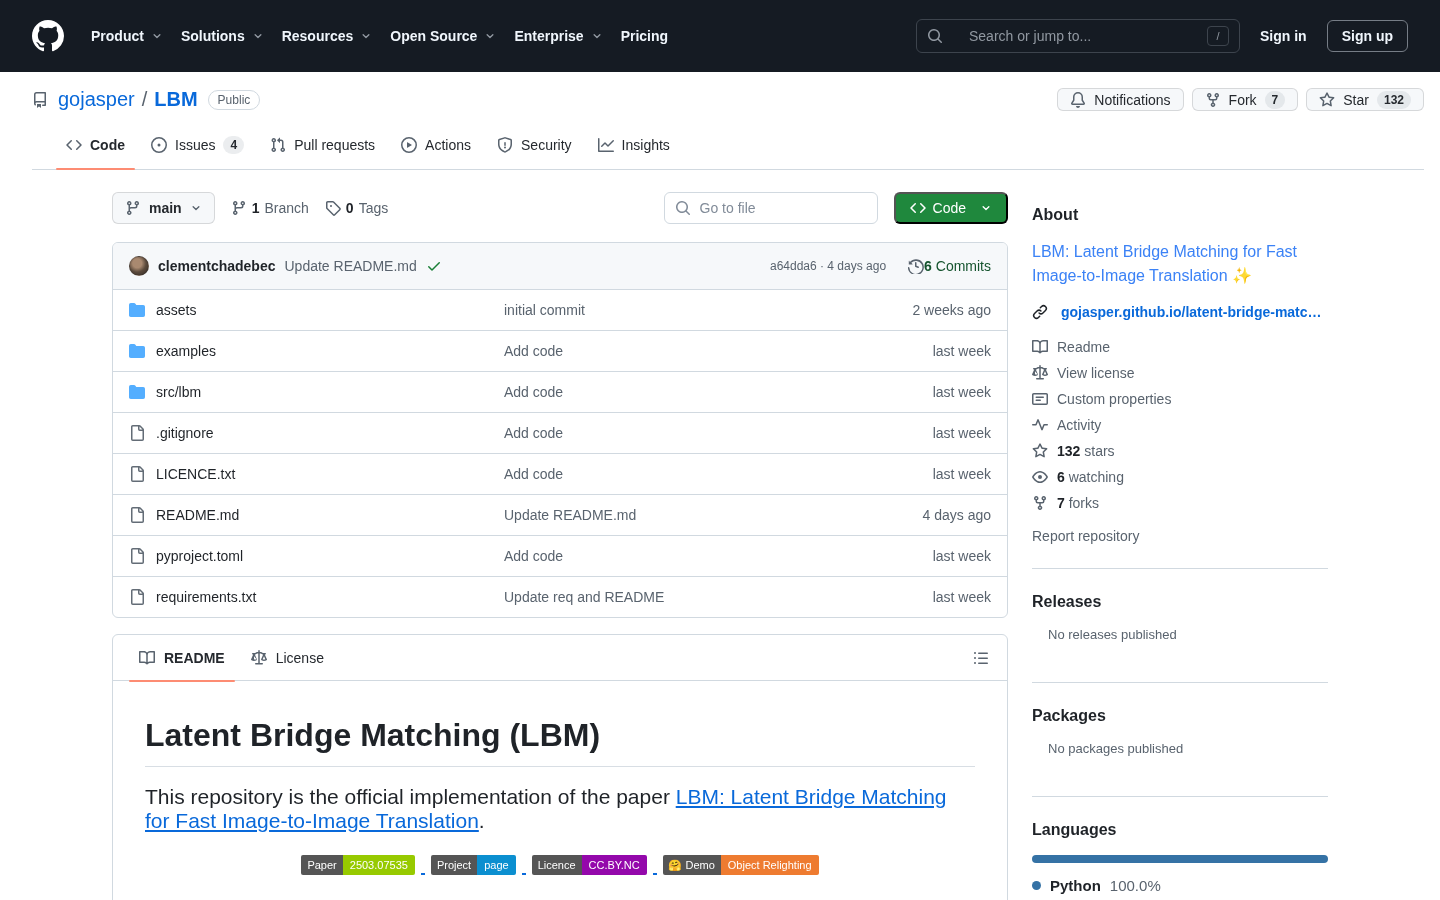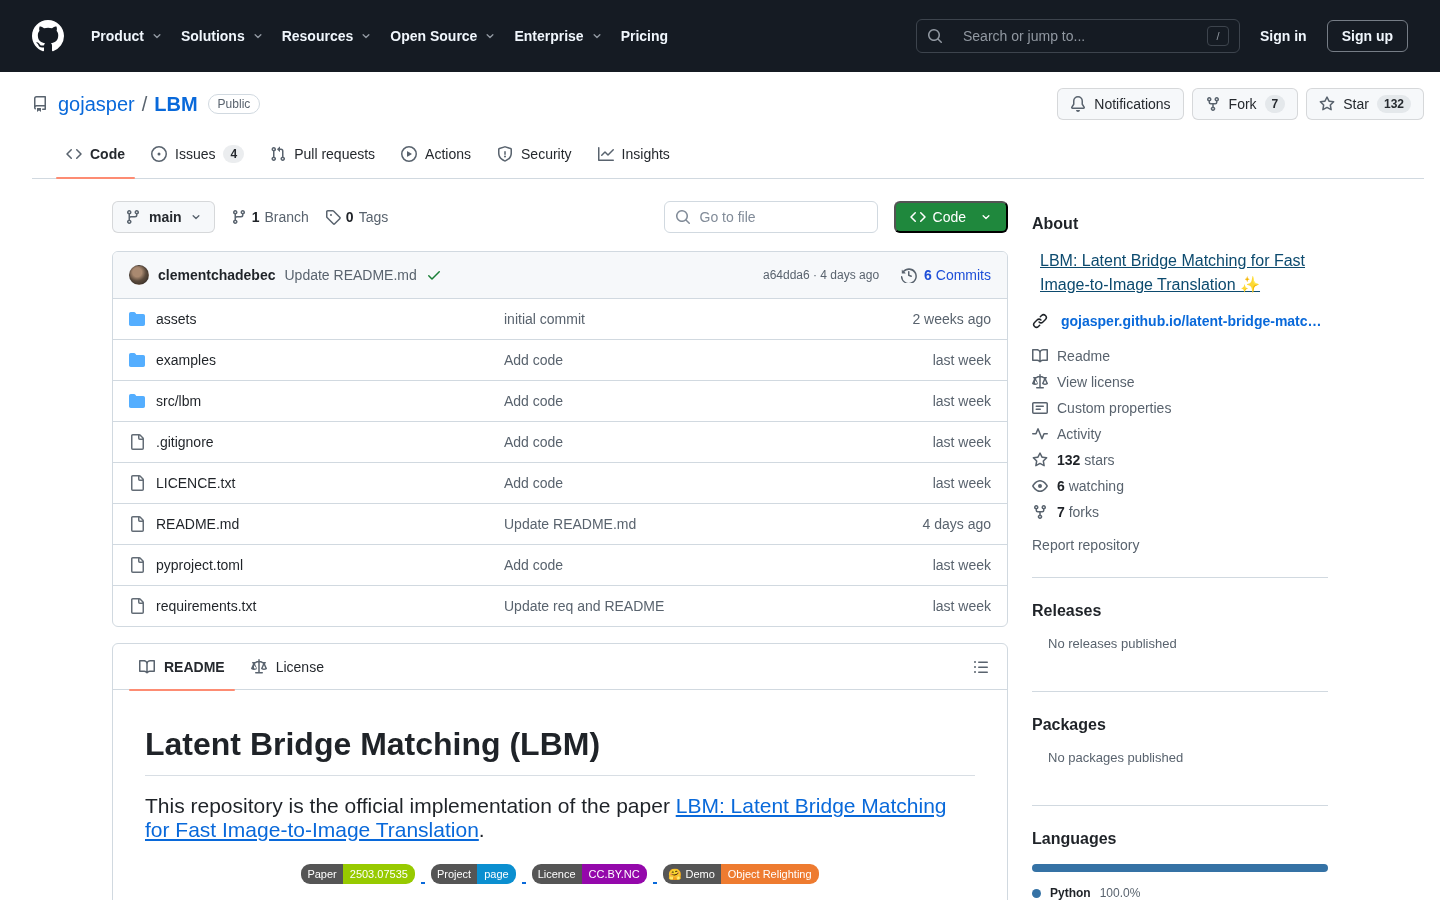--- a/index.html
+++ b/index.html
@@ -29,7 +29,7 @@
   .header-right { margin-left: auto; display: flex; align-items: center; gap: 10px; }
   .search-box {
     width: 324px; height: 34px; border: 1px solid #3d444d; border-radius: 6px;
-    display: flex; align-items: center; gap: 20px; padding: 0 10px;
+    display: flex; align-items: center; gap: 26px; padding: 0 10px;
     color: #9198a1; font-size: 14px; cursor: text;
   }
   .slash-key {

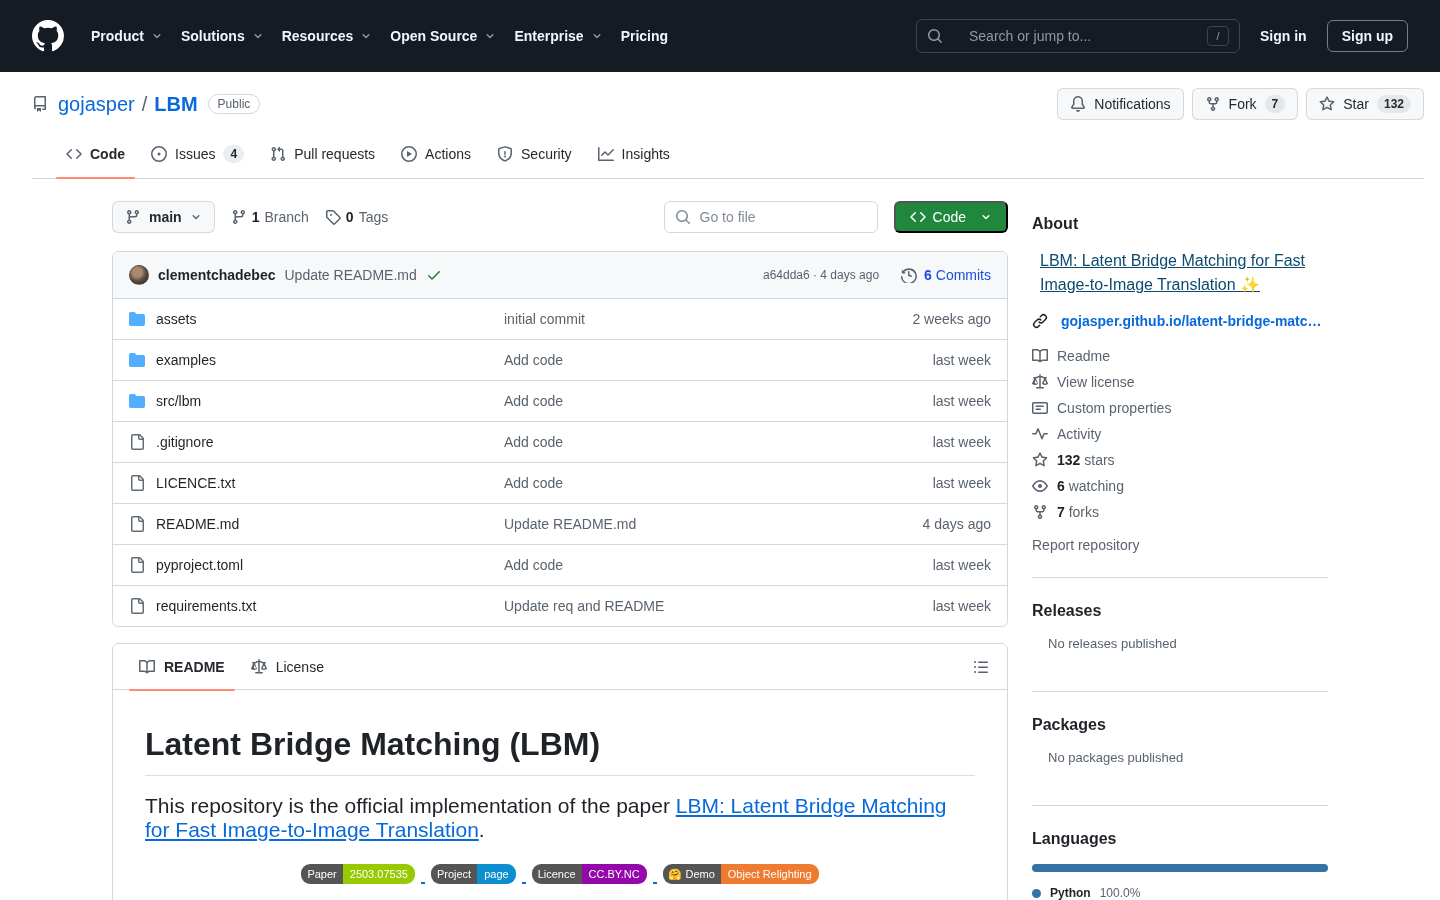--- a/index.html
+++ b/index.html
@@ -57,7 +57,7 @@
   }
   .repo-actions { margin-left: auto; display: flex; gap: 8px; }
   .action-btn {
-    height: 32px; display: flex; align-items: center; gap: 8px; padding: 0 12px;
+    height: 23px; display: flex; align-items: center; gap: 8px; padding: 0 12px;
     background: #f6f8fa; border: 1px solid rgba(31,35,40,0.15); border-radius: 6px;
     font-size: 14px; font-weight: 500; color: #25292e; cursor: pointer;
   }

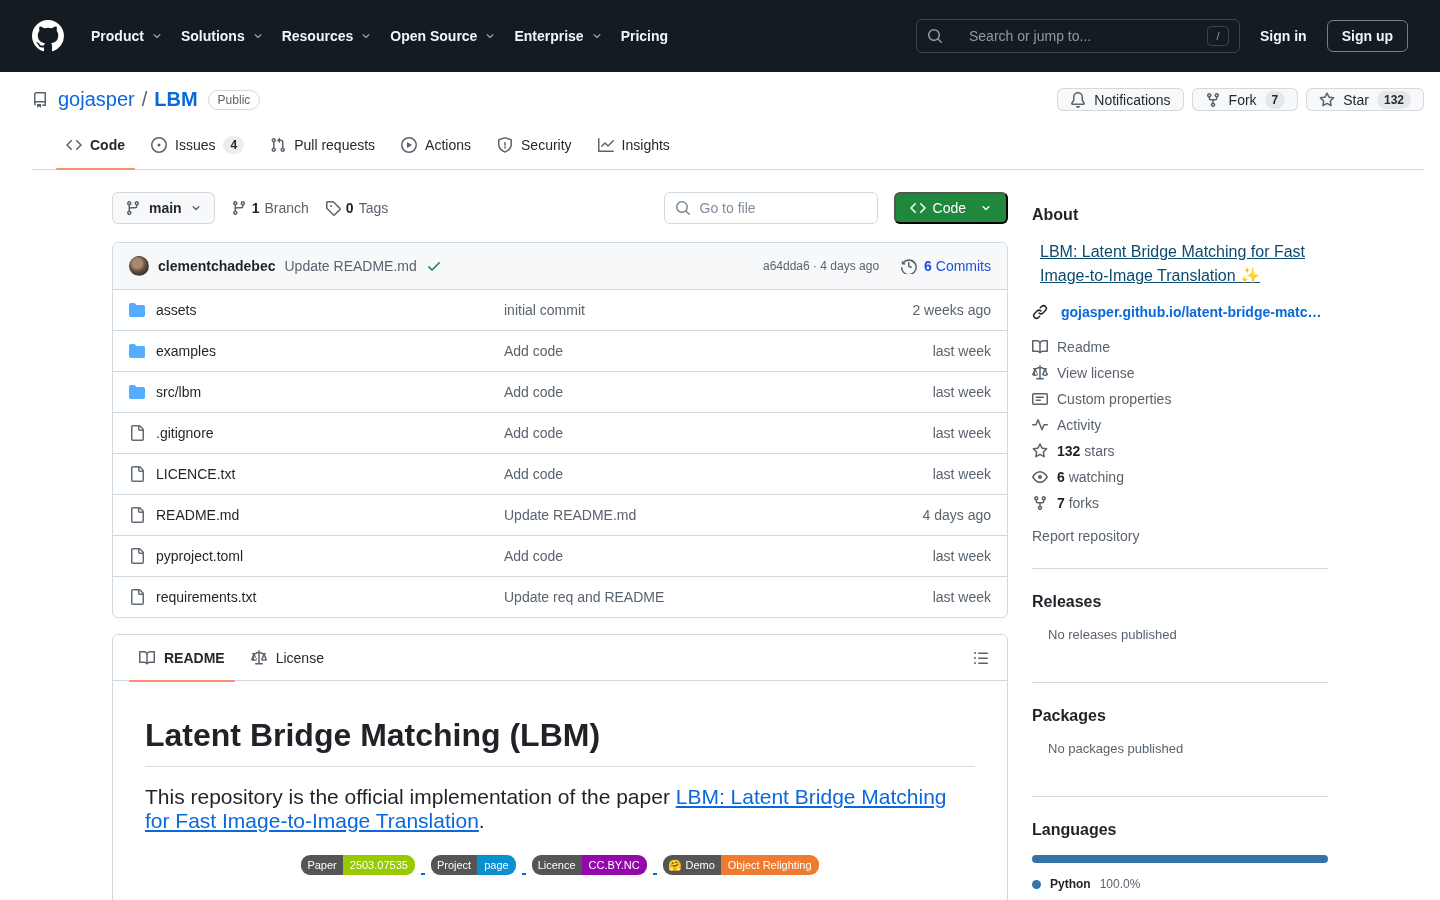--- a/index.html
+++ b/index.html
@@ -175,7 +175,7 @@
   .side-section { padding: 24px 0; border-top: 1px solid #d1d9e0; }
   .side-section.first { border-top: none; padding-top: 14px; }
   .side-title { font-size: 16px; font-weight: 700; margin: 0 0 16px; color: #1f2328; }
-  .about-desc { font-size: 16px; line-height: 24px; margin: 0 8px 16px; color: #0c4a6e; text-decoration: underline; }
+  .about-desc { font-size: 16px; line-height: 24px; margin: 0 0 16px; color: #3b82f6; }
   .website-row { display: flex; align-items: flex-start; gap: 13px; margin-bottom: 14px; }
   .website-row .oct { color: #1f2328; }
   .website-link {

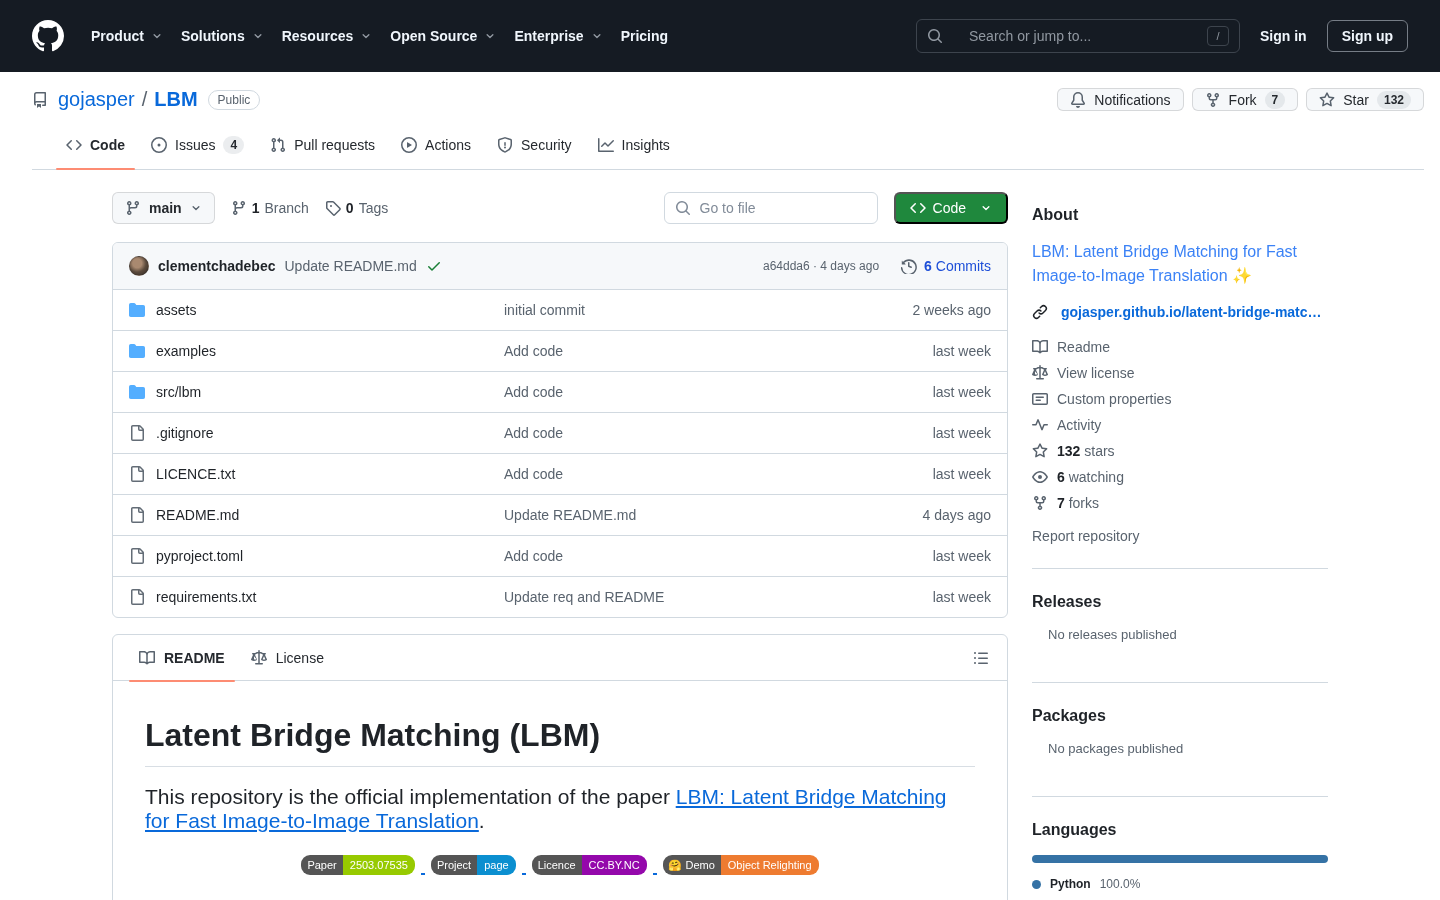--- a/index.html
+++ b/index.html
@@ -125,7 +125,7 @@
   .check-icon { color: #1a7f37; margin-left: 9px; cursor: pointer; }
   .commit-right { margin-left: auto; display: flex; align-items: center; gap: 22px; }
   .commit-sha { color: #59636e; font-size: 12px; cursor: pointer; }
-  .commit-count { display: flex; align-items: center; gap: 7px; color: #1d4ed8; font-size: 14px; cursor: pointer; }
+  .commit-count { display: flex; align-items: center; color: #14532d; font-size: 14px; cursor: pointer; }
   .commit-count .oct { color: #59636e; }
   .commit-count b { font-weight: 700; }
   .file-row {

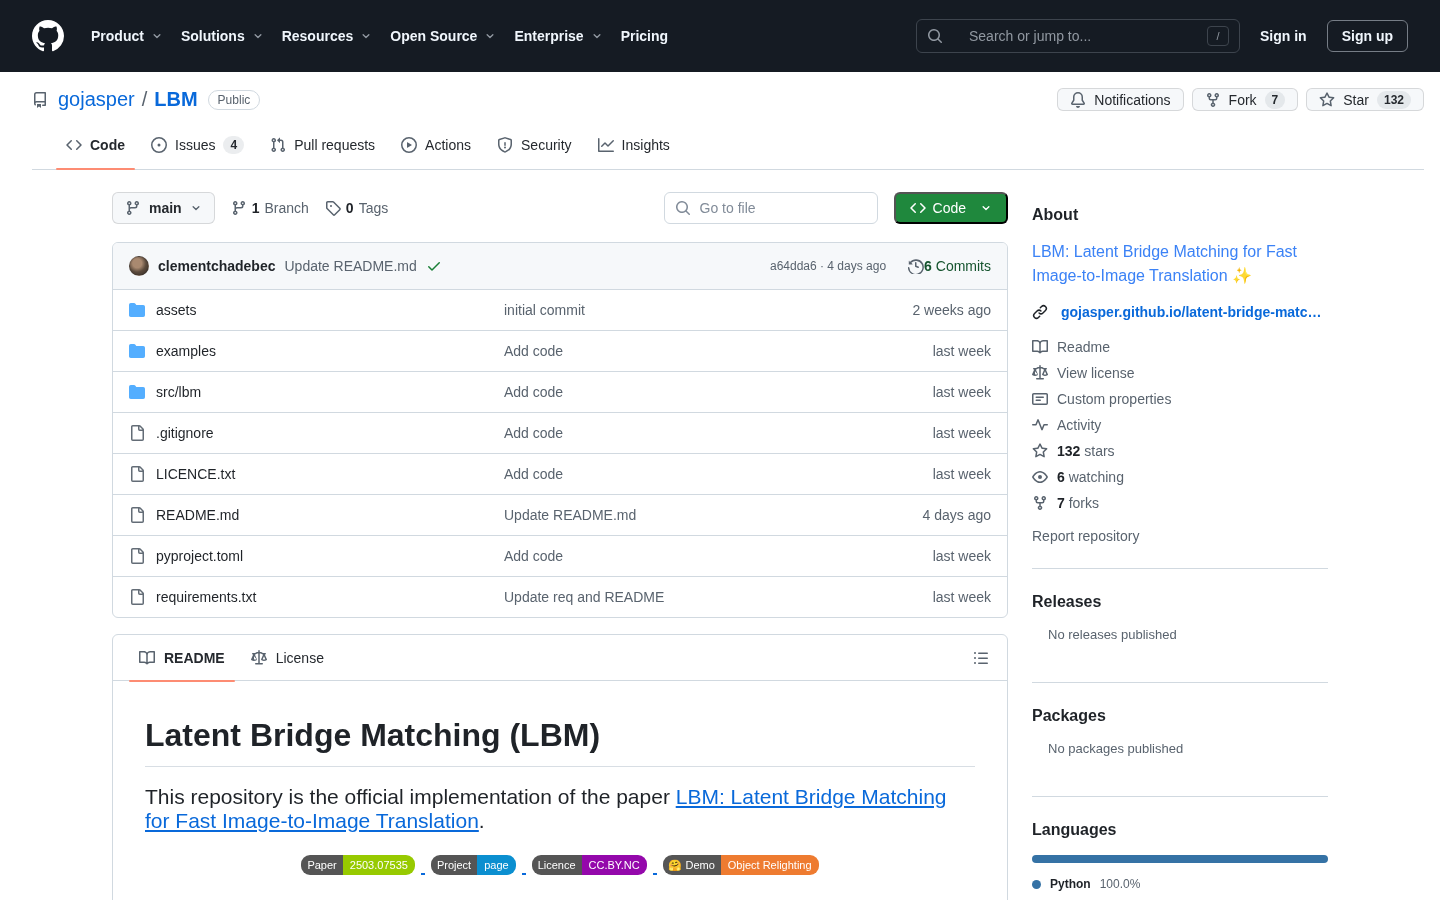--- a/index.html
+++ b/index.html
@@ -166,7 +166,7 @@
   .readme-p { font-size: 21px; line-height: 24px; margin: 0; color: #1f2328; }
   .readme-p a { color: #0969da; text-decoration: underline; }
   .badge-row { display: flex; justify-content: center; align-items: flex-end; gap: 5px; margin-top: 22px; }
-  .badge { display: inline-flex; height: 20px; border-radius: 9px; overflow: hidden; font-size: 11px; line-height: 20px; white-space: nowrap; cursor: pointer; }
+  .badge { display: inline-flex; height: 20px; border-radius: 2px; overflow: hidden; font-size: 11px; line-height: 20px; white-space: nowrap; cursor: pointer; }
   .badge-label { background: #555555; color: #fff; padding: 0 6px; }
   .badge-value { color: #fff; padding: 0 7px; }
   .badge-sep { width: 4px; height: 2px; background: #0969da; margin: 0 1px; flex: none; }

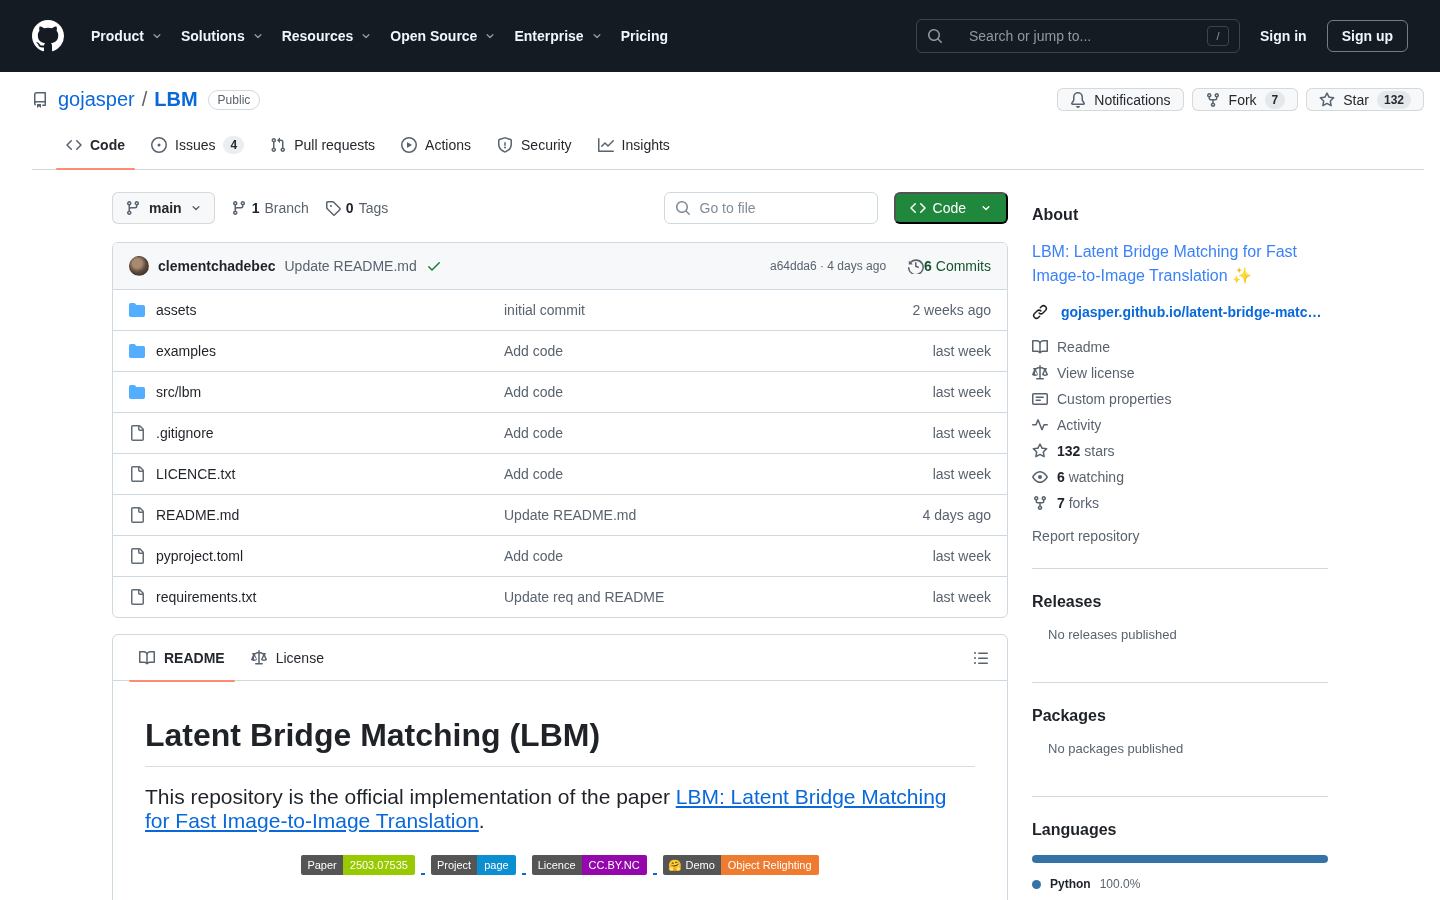--- a/index.html
+++ b/index.html
@@ -191,7 +191,7 @@
   .report-link { display: block; color: #59636e; font-size: 14px; margin-top: 12px; cursor: pointer; }
   .empty-text { font-size: 13px; color: #59636e; margin: 16px; }
   .lang-bar { height: 8px; border-radius: 4px; margin-bottom: 14px; background: #3572a5; }
-  .lang-row { display: flex; align-items: center; gap: 9px; font-size: 12px; cursor: pointer; }
+  .lang-row { display: flex; align-items: center; gap: 9px; font-size: 15px; cursor: pointer; }
   .lang-dot { width: 9px; height: 9px; border-radius: 50%; background: #3572a5; }
   .lang-name { font-weight: 700; color: #1f2328; }
   .lang-pct { color: #59636e; }

